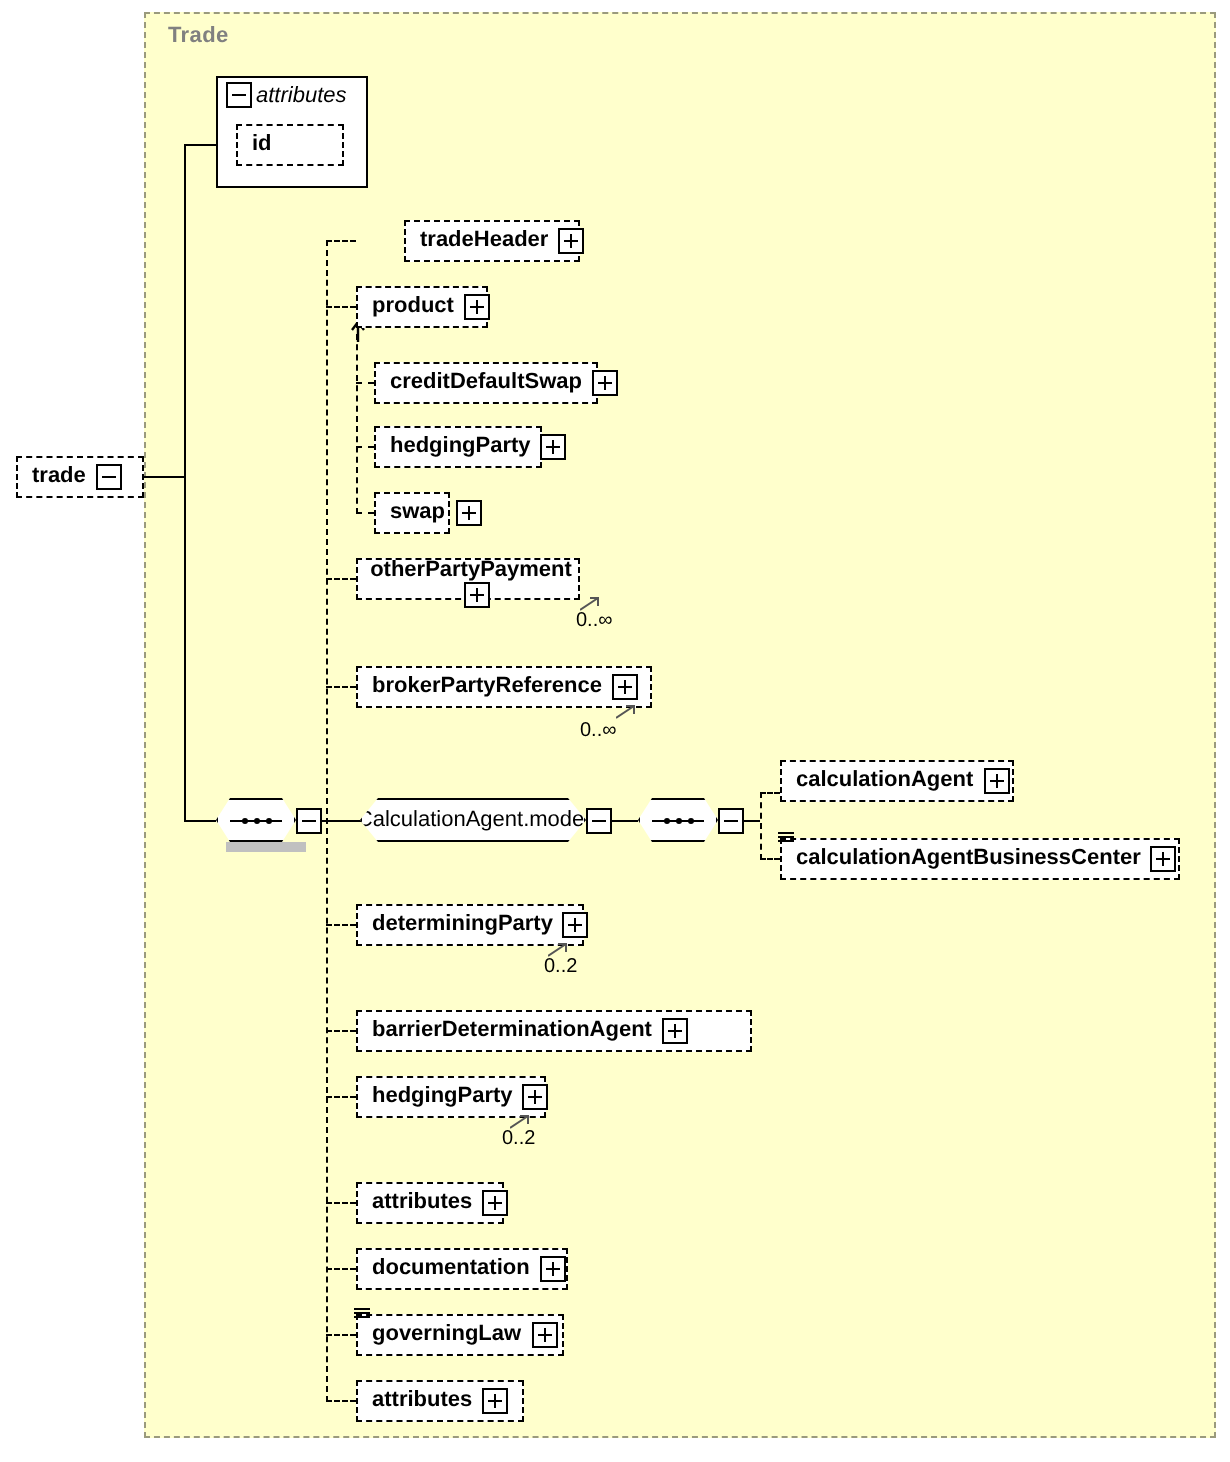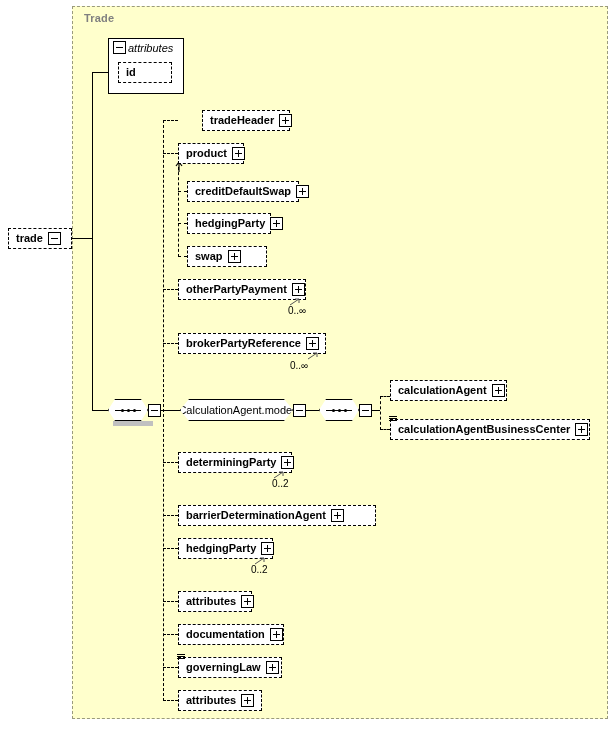--- a/index.html
+++ b/index.html
@@ -173,7 +173,7 @@
   </div>
 
   <div class="boxwrap" style="left:187px;top:246px;">
-    <div class="node opt" style="position:relative;width:80px;">
+    <div class="node opt" style="position:relative;width:38px;">
       <span class="lbl">swap</span>
       <span class="tgl plus"></span>
     </div>

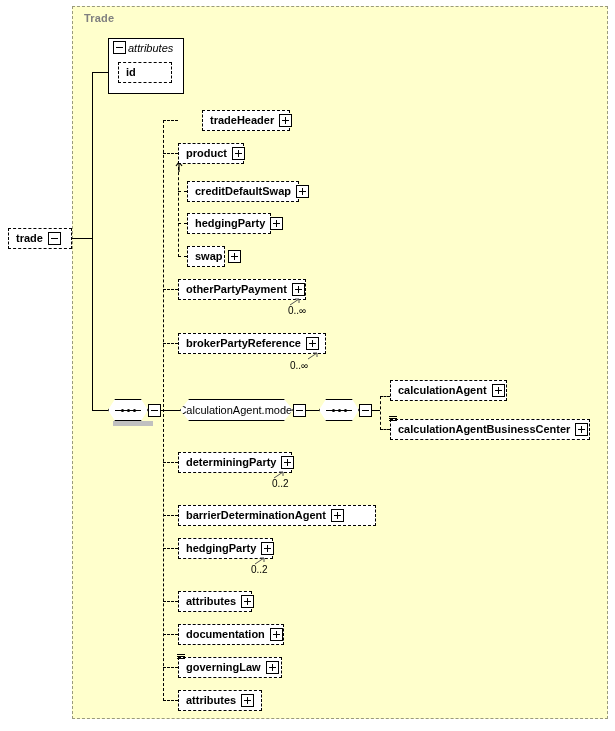--- a/index.html
+++ b/index.html
@@ -180,7 +180,7 @@
   </div>
 
   <div class="boxwrap" style="left:178px;top:279px;">
-    <div class="node opt" style="position:relative;width:128px;">
+    <div class="node opt" style="position:relative;width:112px;flex-direction:column;">
       <span class="lbl">otherPartyPayment</span>
       <span class="tgl plus"></span>
     </div>

